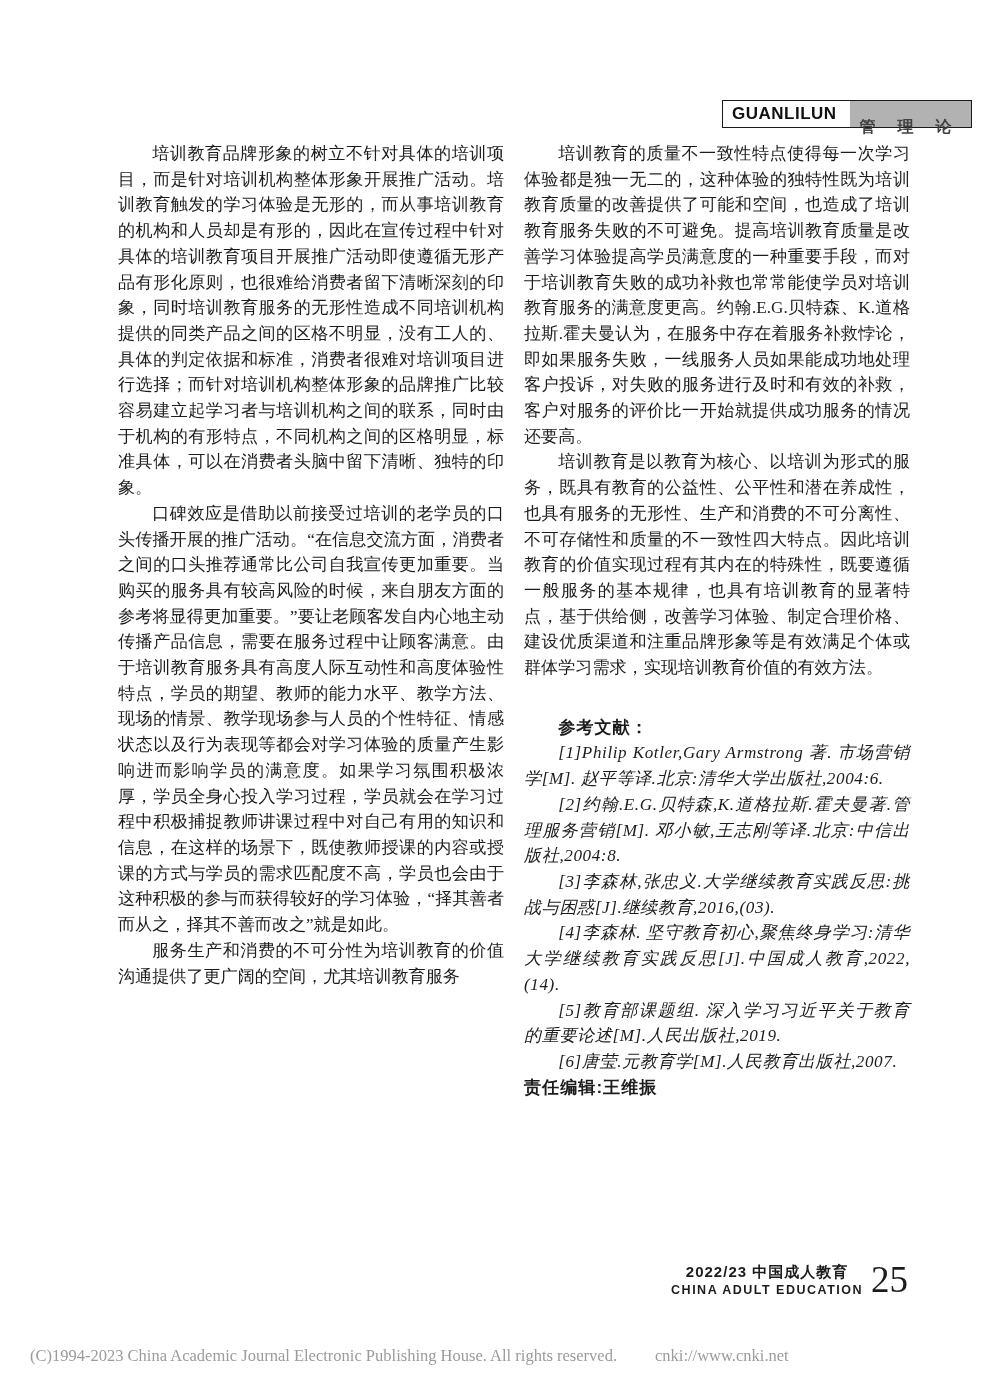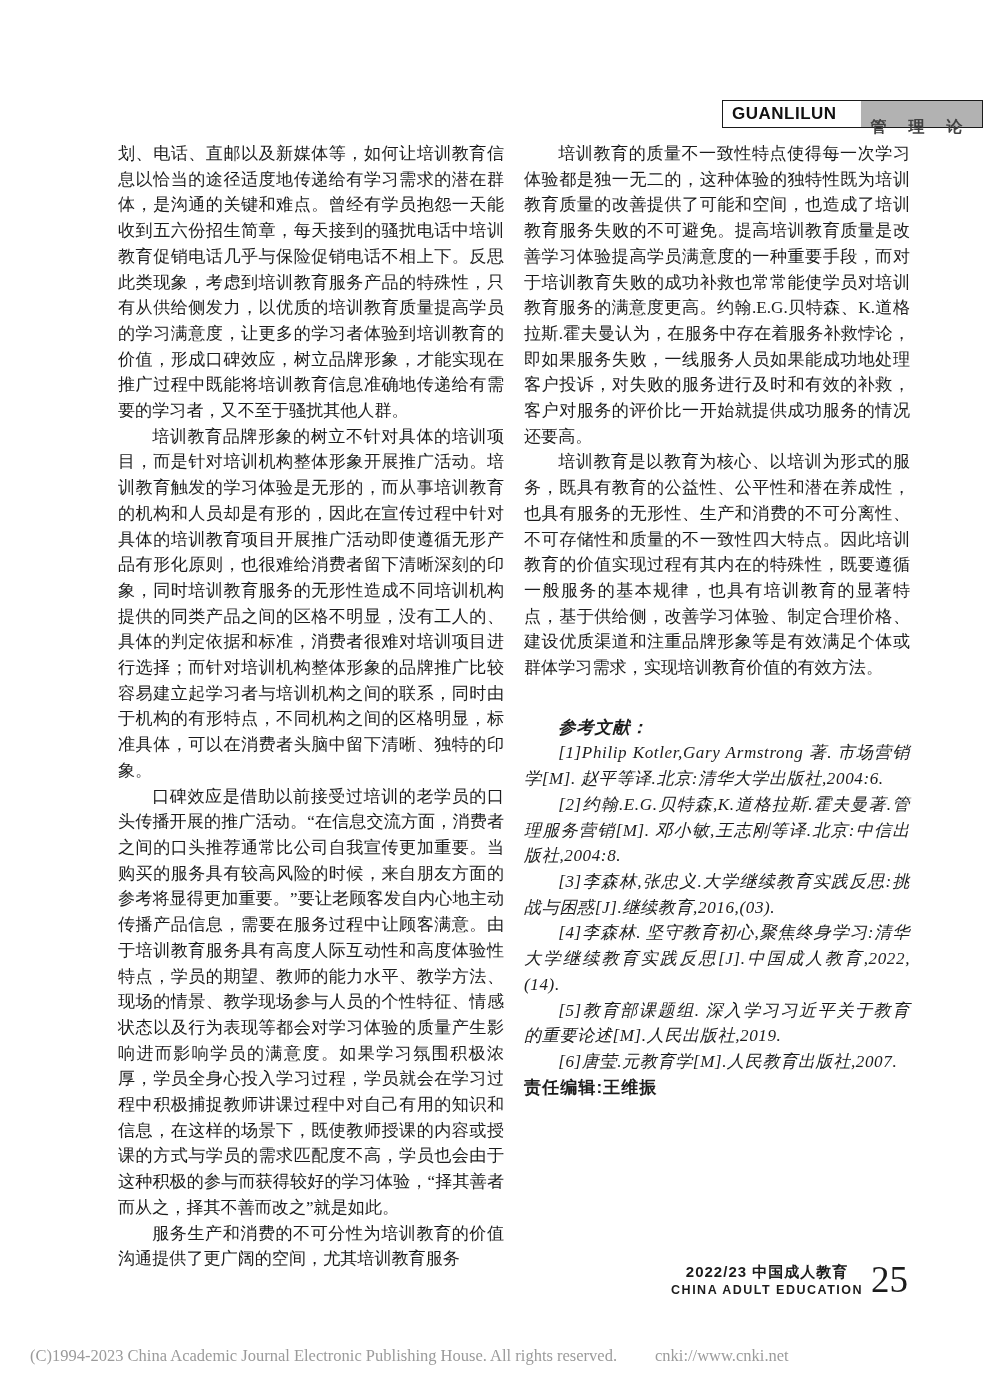--- a/index.html
+++ b/index.html
@@ -22,7 +22,7 @@
     background:#ffffff;color:#111;
     font-family:"Liberation Sans",sans-serif;
     font-size:17px;font-weight:bold;
-    padding:3px 24px 0 9px;
+    padding:3px 13px 0 9px;
     letter-spacing:0.5px;
   }
   .s-label{

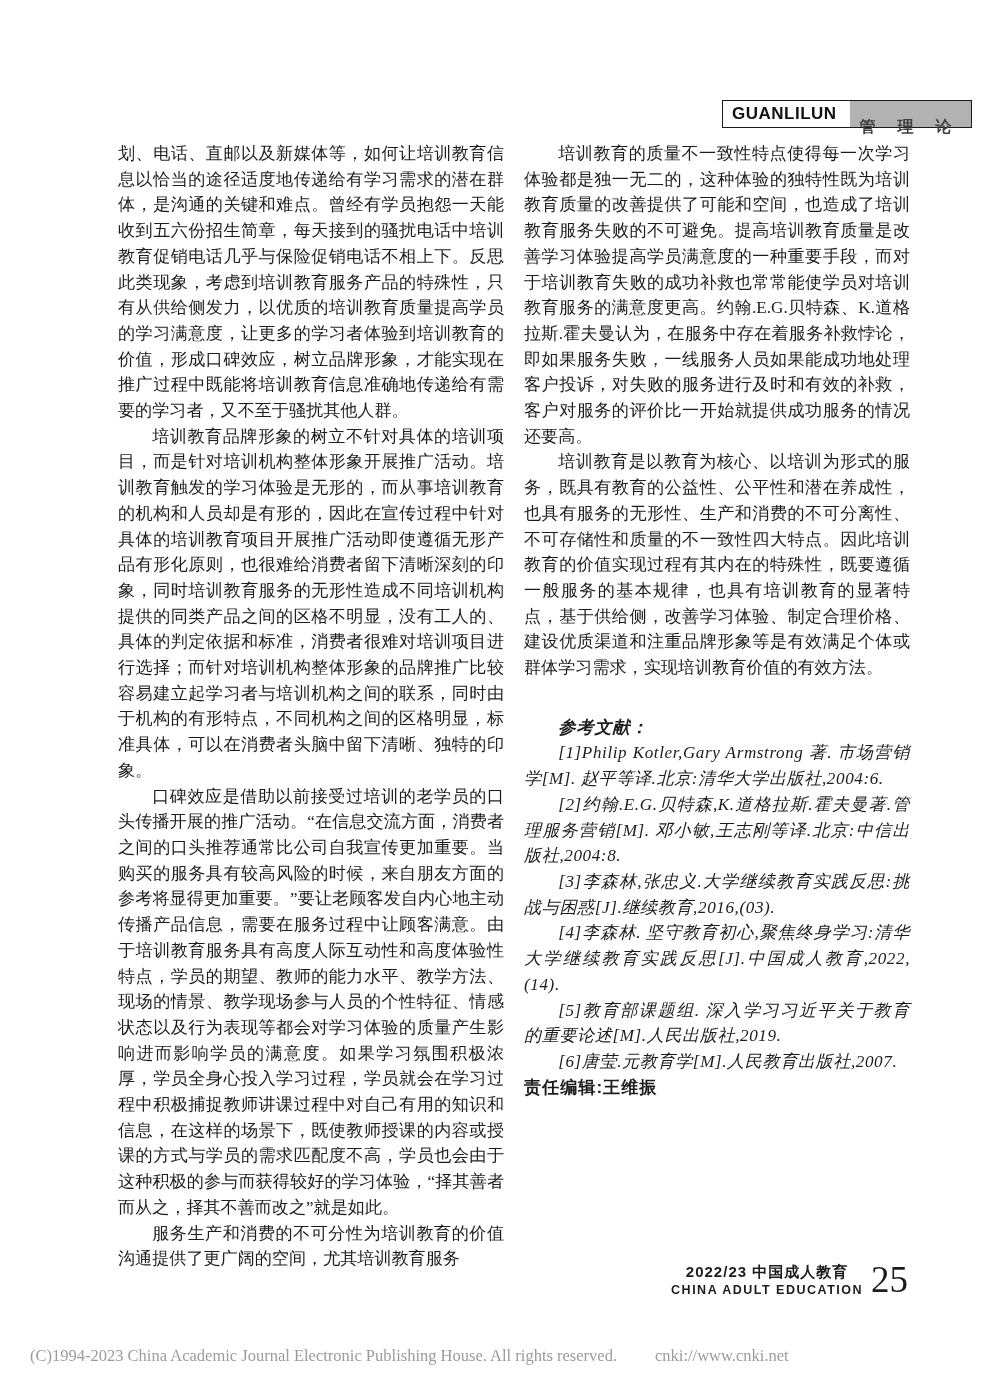--- a/index.html
+++ b/index.html
@@ -109,7 +109,6 @@
 
 <div class="content">
   <div class="col">
-    <p>划、电话、直邮以及新媒体等，如何让培训教育信息以恰当的途径适度地传递给有学习需求的潜在群体，是沟通的关键和难点。曾经有学员抱怨一天能收到五六份招生简章，每天接到的骚扰电话中培训教育促销电话几乎与保险促销电话不相上下。反思此类现象，考虑到培训教育服务产品的特殊性，只有从供给侧发力，以优质的培训教育质量提高学员的学习满意度，让更多的学习者体验到培训教育的价值，形成口碑效应，树立品牌形象，才能实现在推广过程中既能将培训教育信息准确地传递给有需要的学习者，又不至于骚扰其他人群。</p>
     <p class="indent">培训教育品牌形象的树立不针对具体的培训项目，而是针对培训机构整体形象开展推广活动。培训教育触发的学习体验是无形的，而从事培训教育的机构和人员却是有形的，因此在宣传过程中针对具体的培训教育项目开展推广活动即使遵循无形产品有形化原则，也很难给消费者留下清晰深刻的印象，同时培训教育服务的无形性造成不同培训机构提供的同类产品之间的区格不明显，没有工人的、具体的判定依据和标准，消费者很难对培训项目进行选择；而针对培训机构整体形象的品牌推广比较容易建立起学习者与培训机构之间的联系，同时由于机构的有形特点，不同机构之间的区格明显，标准具体，可以在消费者头脑中留下清晰、独特的印象。</p>
     <p class="indent">口碑效应是借助以前接受过培训的老学员的口头传播开展的推广活动。“在信息交流方面，消费者之间的口头推荐通常比公司自我宣传更加重要。当购买的服务具有较高风险的时候，来自朋友方面的参考将显得更加重要。”要让老顾客发自内心地主动传播产品信息，需要在服务过程中让顾客满意。由于培训教育服务具有高度人际互动性和高度体验性特点，学员的期望、教师的能力水平、教学方法、现场的情景、教学现场参与人员的个性特征、情感状态以及行为表现等都会对学习体验的质量产生影响进而影响学员的满意度。如果学习氛围积极浓厚，学员全身心投入学习过程，学员就会在学习过程中积极捕捉教师讲课过程中对自己有用的知识和信息，在这样的场景下，既使教师授课的内容或授课的方式与学员的需求匹配度不高，学员也会由于这种积极的参与而获得较好的学习体验，“择其善者而从之，择其不善而改之”就是如此。</p>
     <p class="indent">服务生产和消费的不可分性为培训教育的价值沟通提供了更广阔的空间，尤其培训教育服务</p>

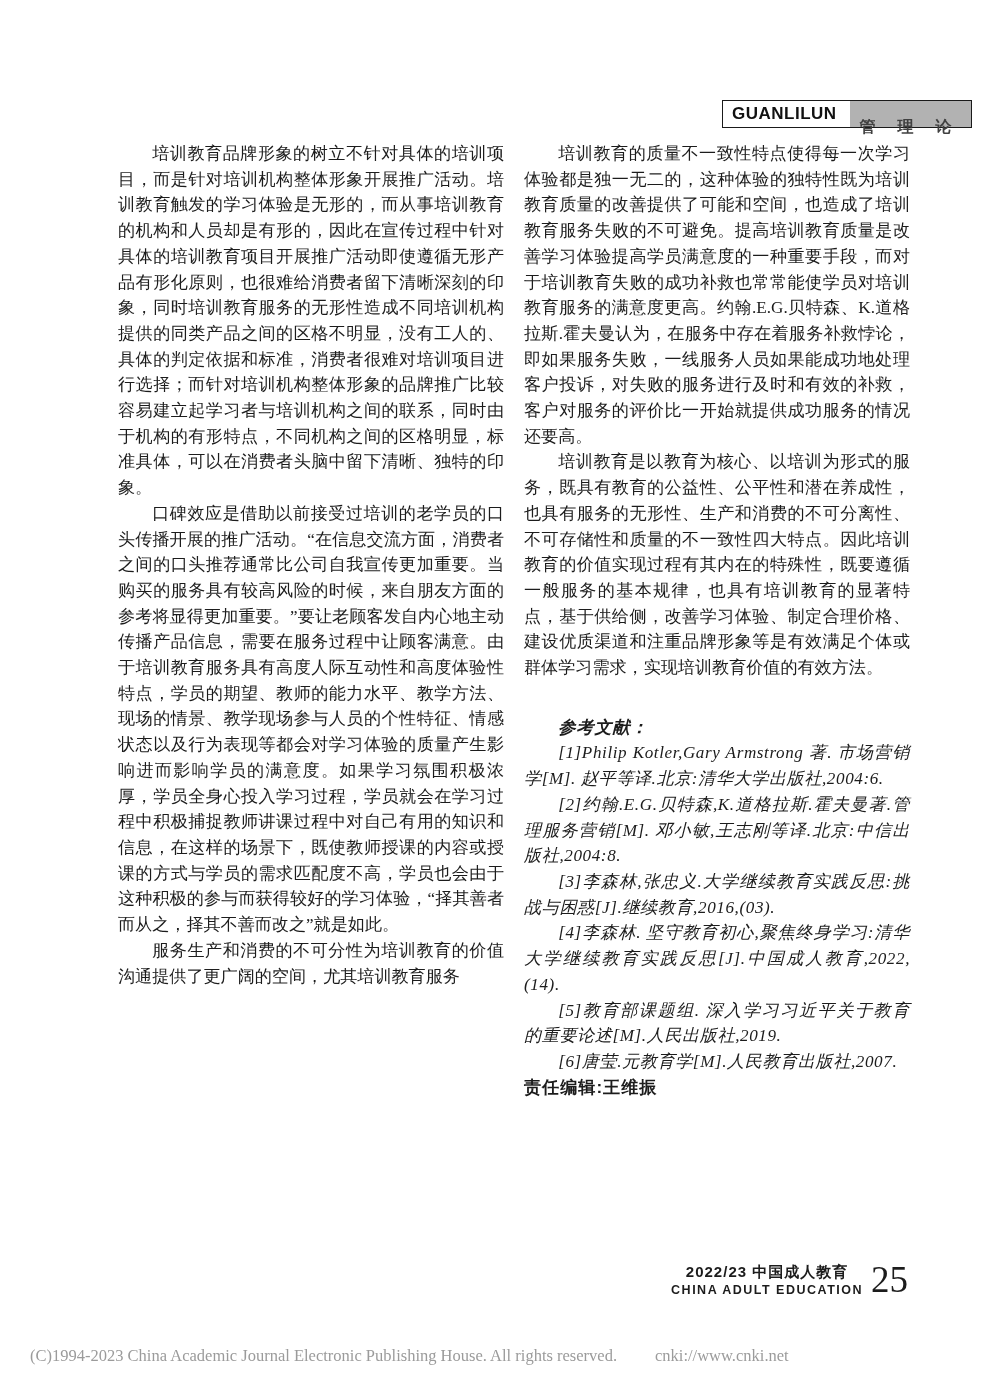--- a/index.html
+++ b/index.html
@@ -49,7 +49,7 @@
   
   .refs{margin-top:34px;}
   .refs-heading{
-    font-size:16px;font-weight:bold;font-style:italic;
+    font-size:16px;font-weight:bold;
     text-indent:2em;
     margin:0 0 6px 0;
     letter-spacing:1px;

